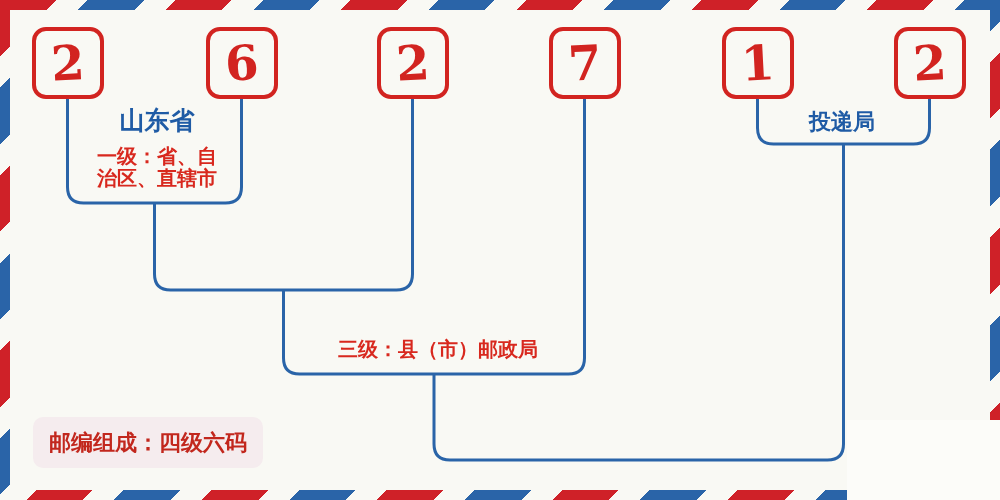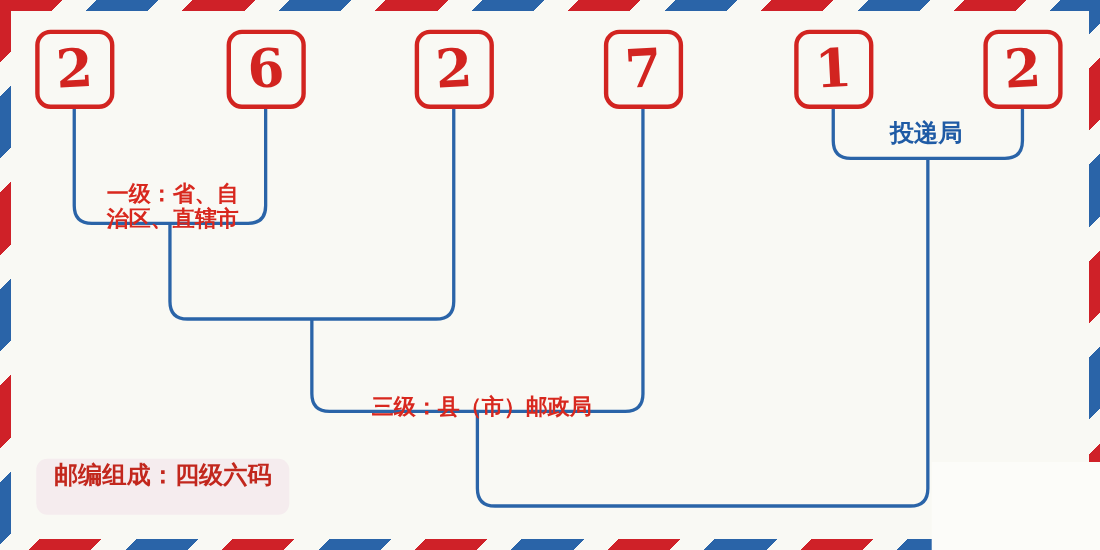--- a/index.html
+++ b/index.html
@@ -82,6 +82,7 @@
     <span class="digit">2</span>
   </div>
 
+  <div class="lbl place" style="left:57px;top:107px;width:200px;font-size:25px">山东省</div>
   <div class="lbl leveldesc" style="left:72px;top:145px;width:170px;font-size:20px;line-height:22px">
     <div>一级：省、自</div>
     <div>治区、直辖市</div>

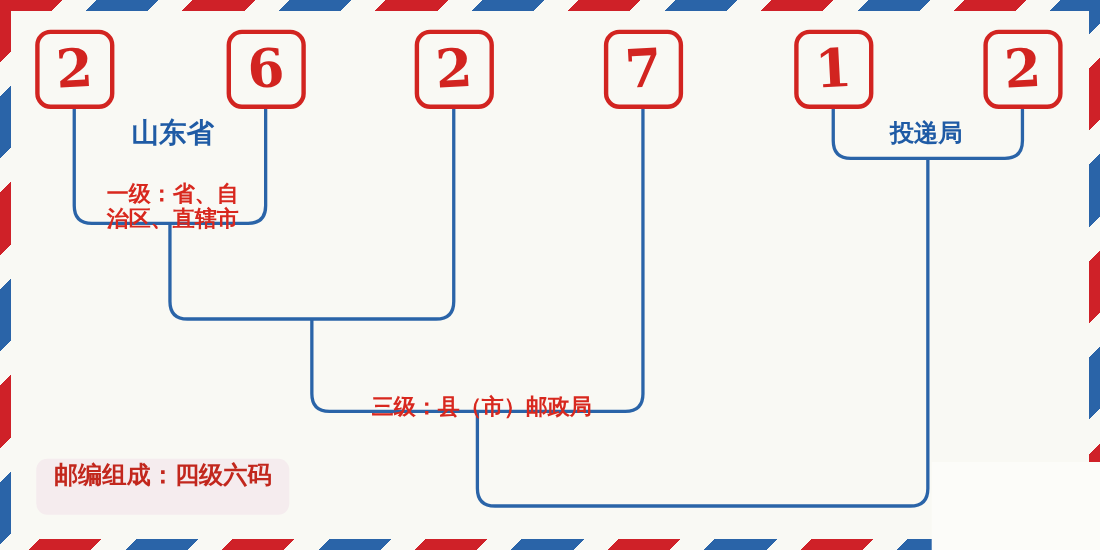--- a/index.html
+++ b/index.html
@@ -32,7 +32,7 @@
     font-family:"DejaVu Serif",serif;font-weight:bold;color:#1f5ba5;
   }
   .leveldesc{
-    font-family:"DejaVu Sans",sans-serif;font-weight:bold;color:#d8281e;margin-top:20px;
+    font-family:"DejaVu Sans",sans-serif;font-weight:bold;color:#d8281e;
   }
   .badge{
     position:absolute;left:33px;top:417px;width:230px;height:51px;

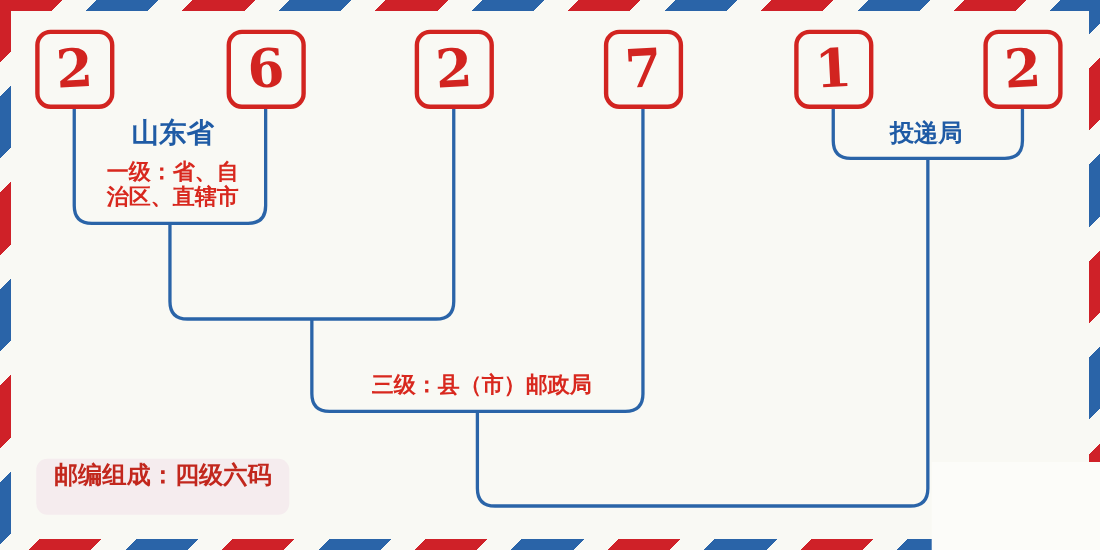--- a/index.html
+++ b/index.html
@@ -37,7 +37,7 @@
   .badge{
     position:absolute;left:33px;top:417px;width:230px;height:51px;
     background:#f5ecee;border-radius:10px;
-    display:flex;align-items:flex-start;justify-content:center;
+    display:flex;align-items:center;justify-content:center;
   }
   .badge-text{
     font-family:"DejaVu Serif",serif;font-weight:bold;font-size:22px;color:#c2271d;

